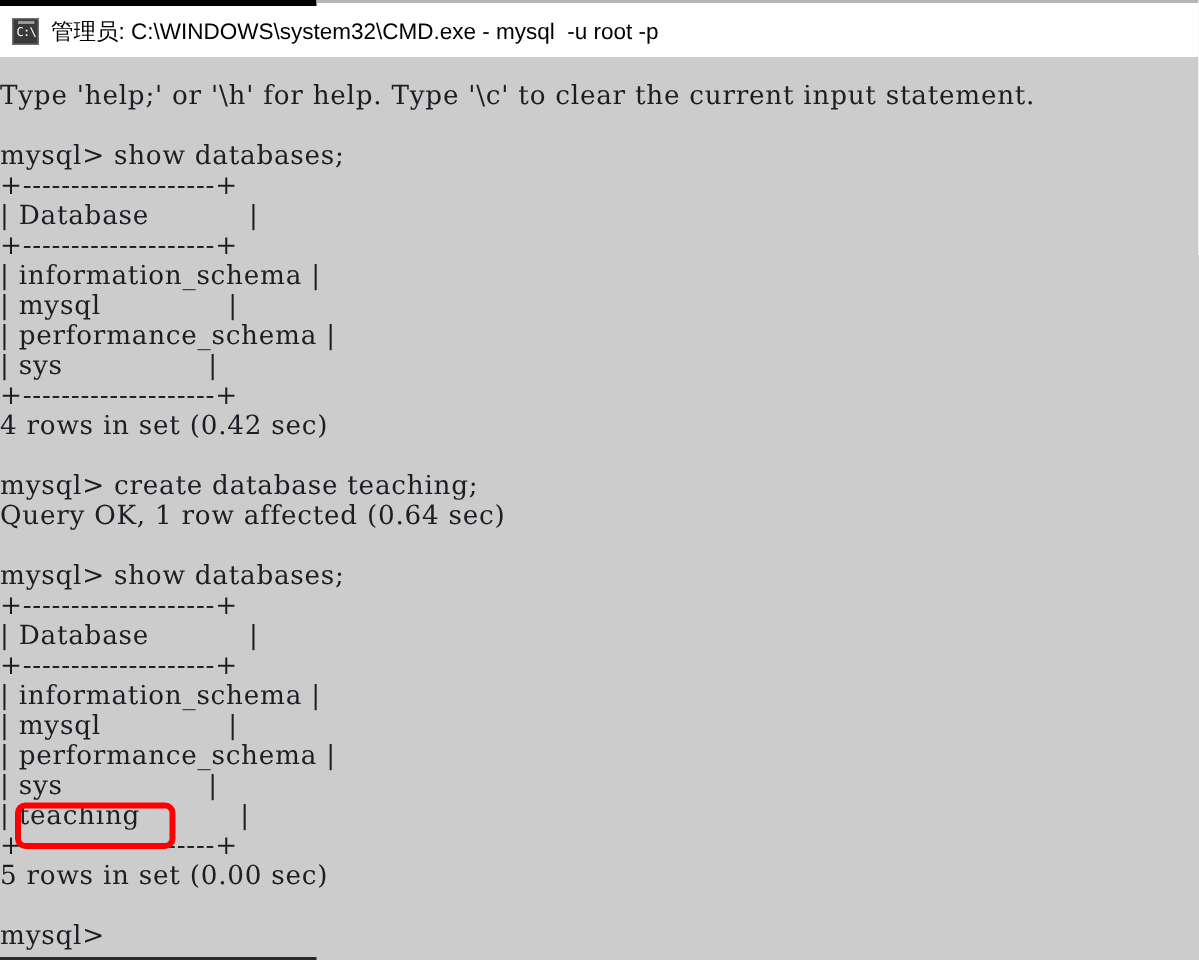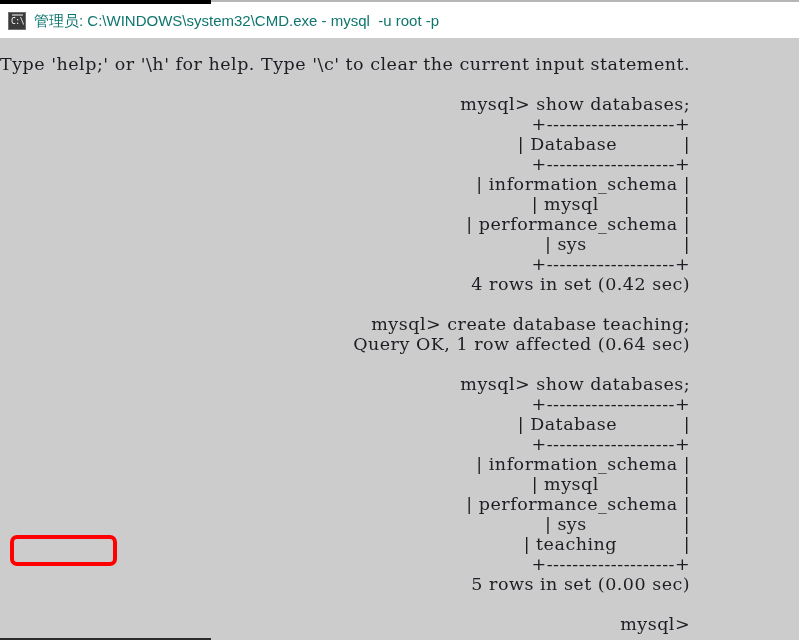--- a/index.html
+++ b/index.html
@@ -96,7 +96,7 @@
   #title-text {
     font-family: "Liberation Sans", sans-serif;
     font-size: 15px;
-    color: #0f766e;
+    color: #000000;
     white-space: pre;
     letter-spacing: 0px;
     text-align: center;

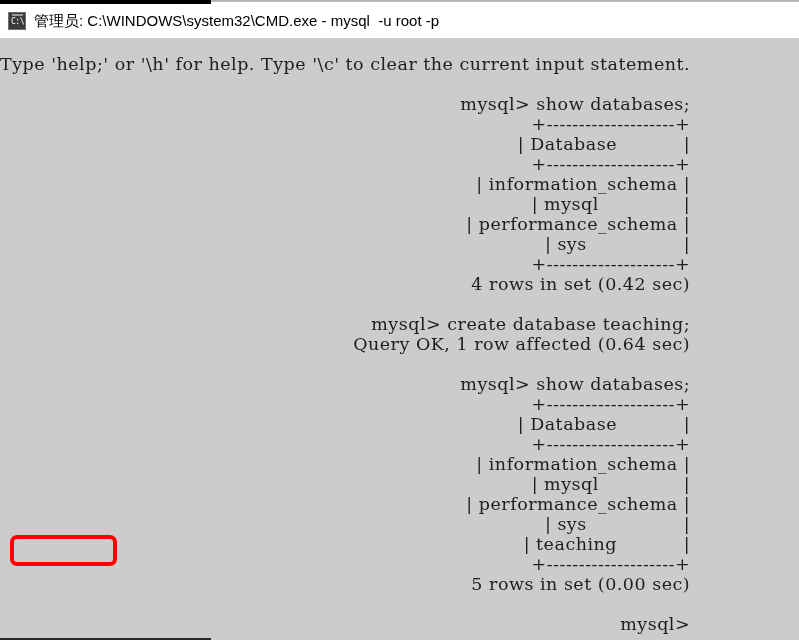--- a/index.html
+++ b/index.html
@@ -124,7 +124,6 @@
     color: #1d1d24;
     white-space: pre;
     letter-spacing: 0.5px;
-    text-align: right;
   }
   .cline {
     display: block;

